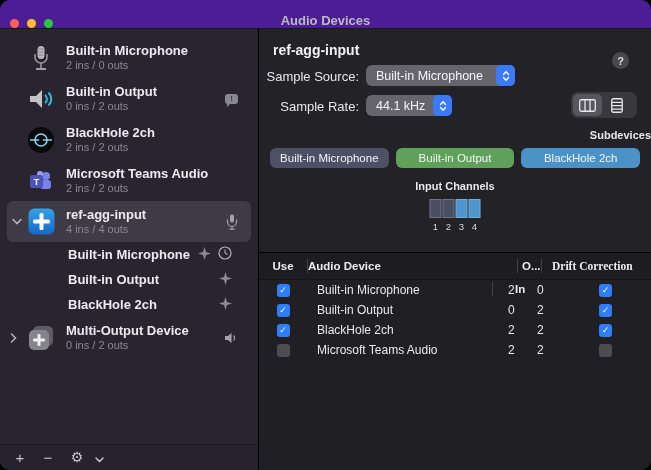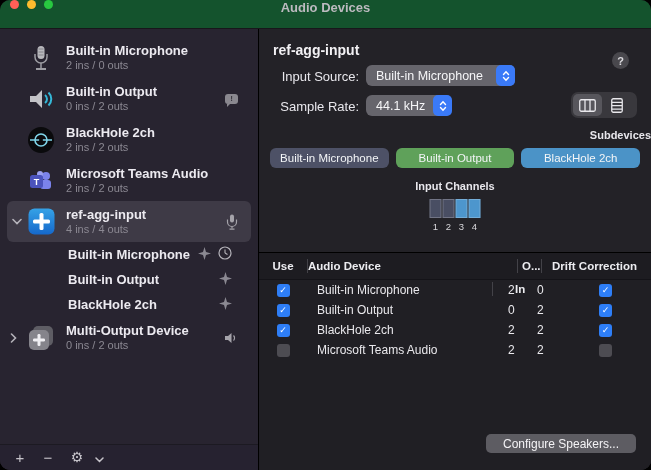--- a/index.html
+++ b/index.html
@@ -6,7 +6,7 @@
   body{width:651px;height:470px;font-family:"Liberation Sans","DejaVu Sans",sans-serif;-webkit-font-smoothing:antialiased;}
   .window{width:651px;height:470px;border-radius:10px;overflow:hidden;display:flex;flex-direction:column;background:#222126;}
   
-  .titlebar{height:28px;flex:none;background:#14532d;border-bottom:1px solid #18171b;display:flex;align-items:flex-start;position:relative;}
+  .titlebar{height:28px;flex:none;background:#4c1d95;border-bottom:1px solid #18171b;display:flex;align-items:flex-end;position:relative;}
   .traffic{display:flex;gap:8px;margin-left:10px;z-index:2;}
   .light{width:9px;height:9px;border-radius:50%;}
   .light.red{background:#ff5f57;}

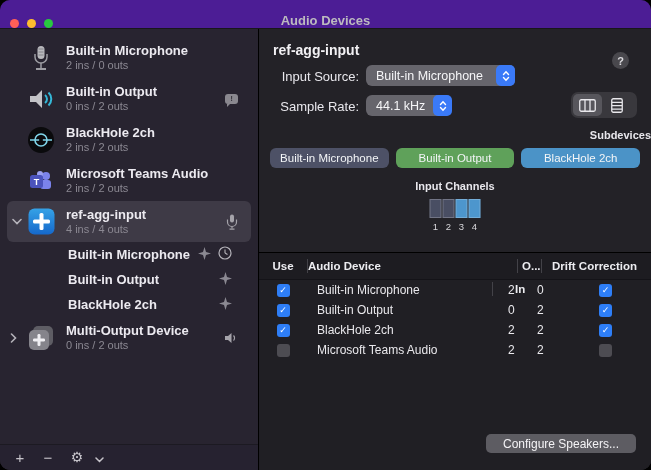--- a/index.html
+++ b/index.html
@@ -289,7 +289,7 @@
       <div class="ptitle">ref-agg-input</div>
       <div class="helpbtn">?</div>
 
-      <div class="flabel clock">Input Source:</div>
+      <div class="flabel clock">Sample Source:</div>
       <div class="popup clock">
         <span class="ptext">Built-in Microphone</span>
         <span class="cap">

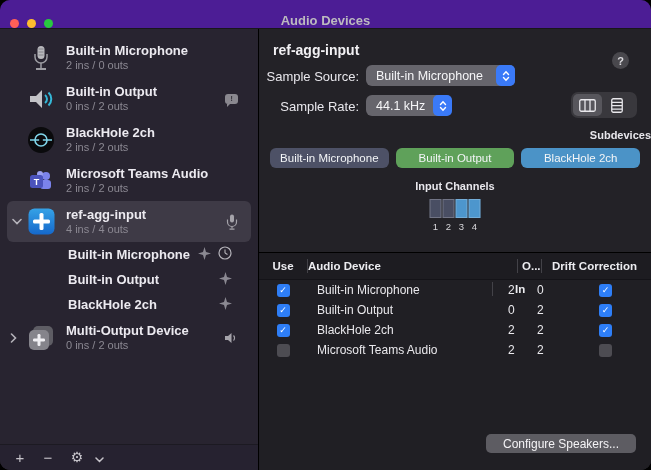--- a/index.html
+++ b/index.html
@@ -72,7 +72,7 @@
   .c-dev{width:185px;flex:none;}
   .c-in{width:25px;flex:none;padding-left:22px;margin-top:45px;}
   .c-out{width:24px;flex:none;padding-left:4px;}
-  .c-drift{flex:1;padding-left:10px;}
+  .c-drift{flex:1;padding-left:10px;font-family:Liberation Serif, serif;}
   .trow{height:20px;display:flex;align-items:center;font-size:12px;color:#e9e8ec;}
   .trow:first-of-type{margin-top:3px;}
   .cellc{width:48px;flex:none;display:flex;justify-content:center;}

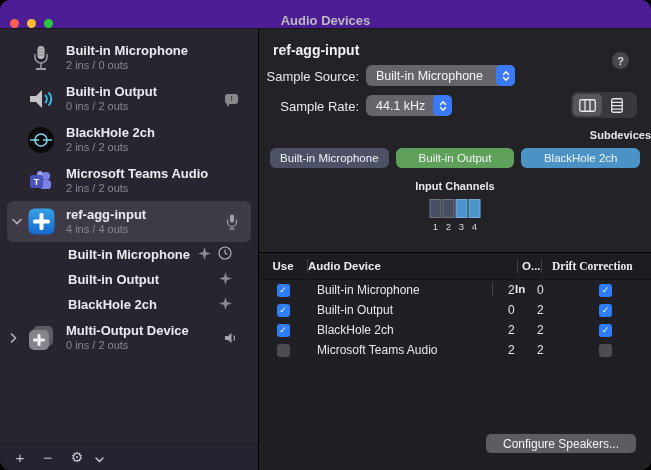--- a/index.html
+++ b/index.html
@@ -406,7 +406,6 @@
         </div>
       </div>
 
-      <div class="configbtn">Configure Speakers...</div>
     </div>
   </div>
 </div>

